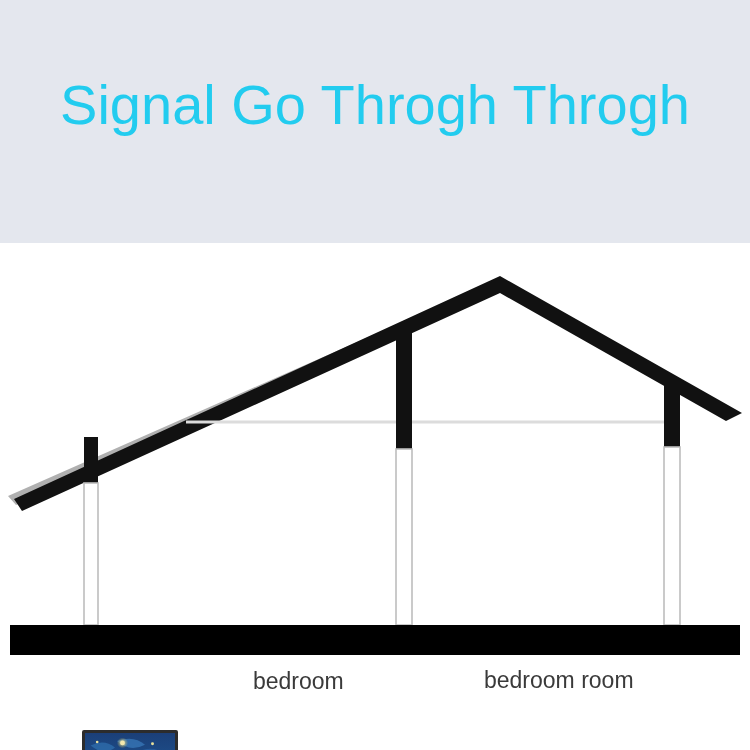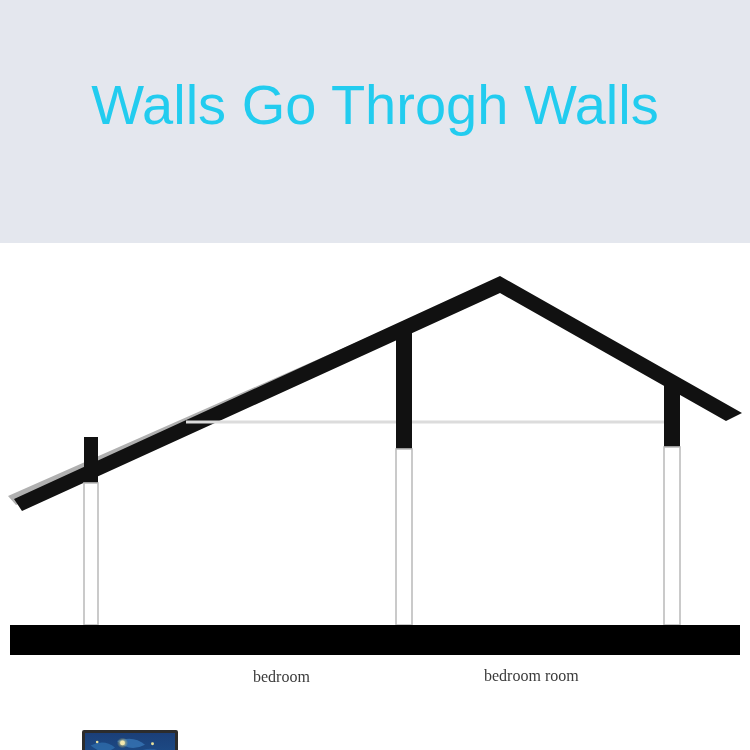--- a/index.html
+++ b/index.html
@@ -60,7 +60,7 @@
 <div id="stage">
 
   <div class="banner">
-    <div class="banner-title">Walls Go Throgh Walls</div>
+    <div class="banner-title">Signal Go Throgh Throgh</div>
   </div>
 
   <div class="scene">

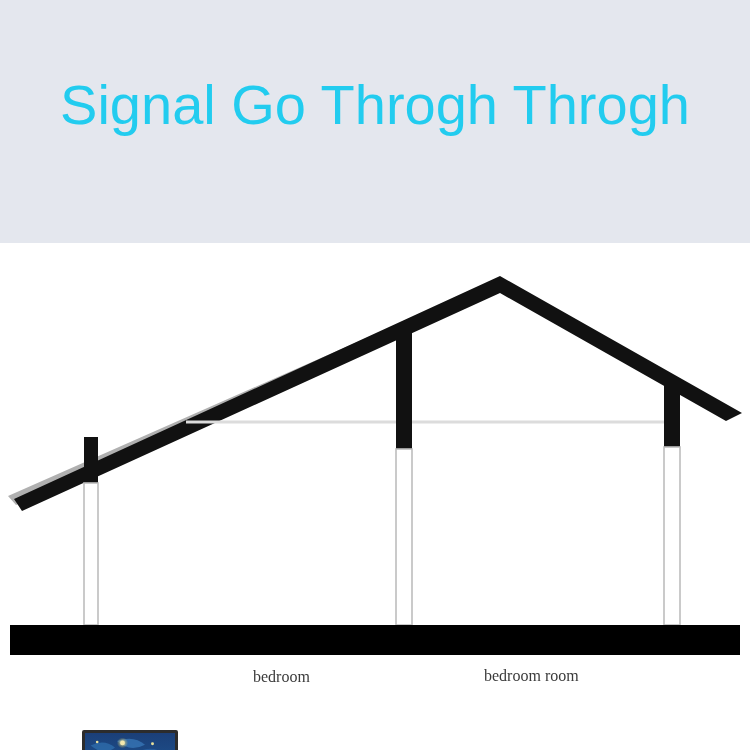--- a/index.html
+++ b/index.html
@@ -35,9 +35,9 @@
   
   .room-label{
     position:absolute;
-    font-size:16px;
+    font-size:23px;
     color:#3a3a3a;
-    font-family:Liberation Serif, serif;
+    font-family:Liberation Sans, sans-serif;
     white-space:nowrap;
   }
   #label-bedroom{left:253px;top:425px;}

